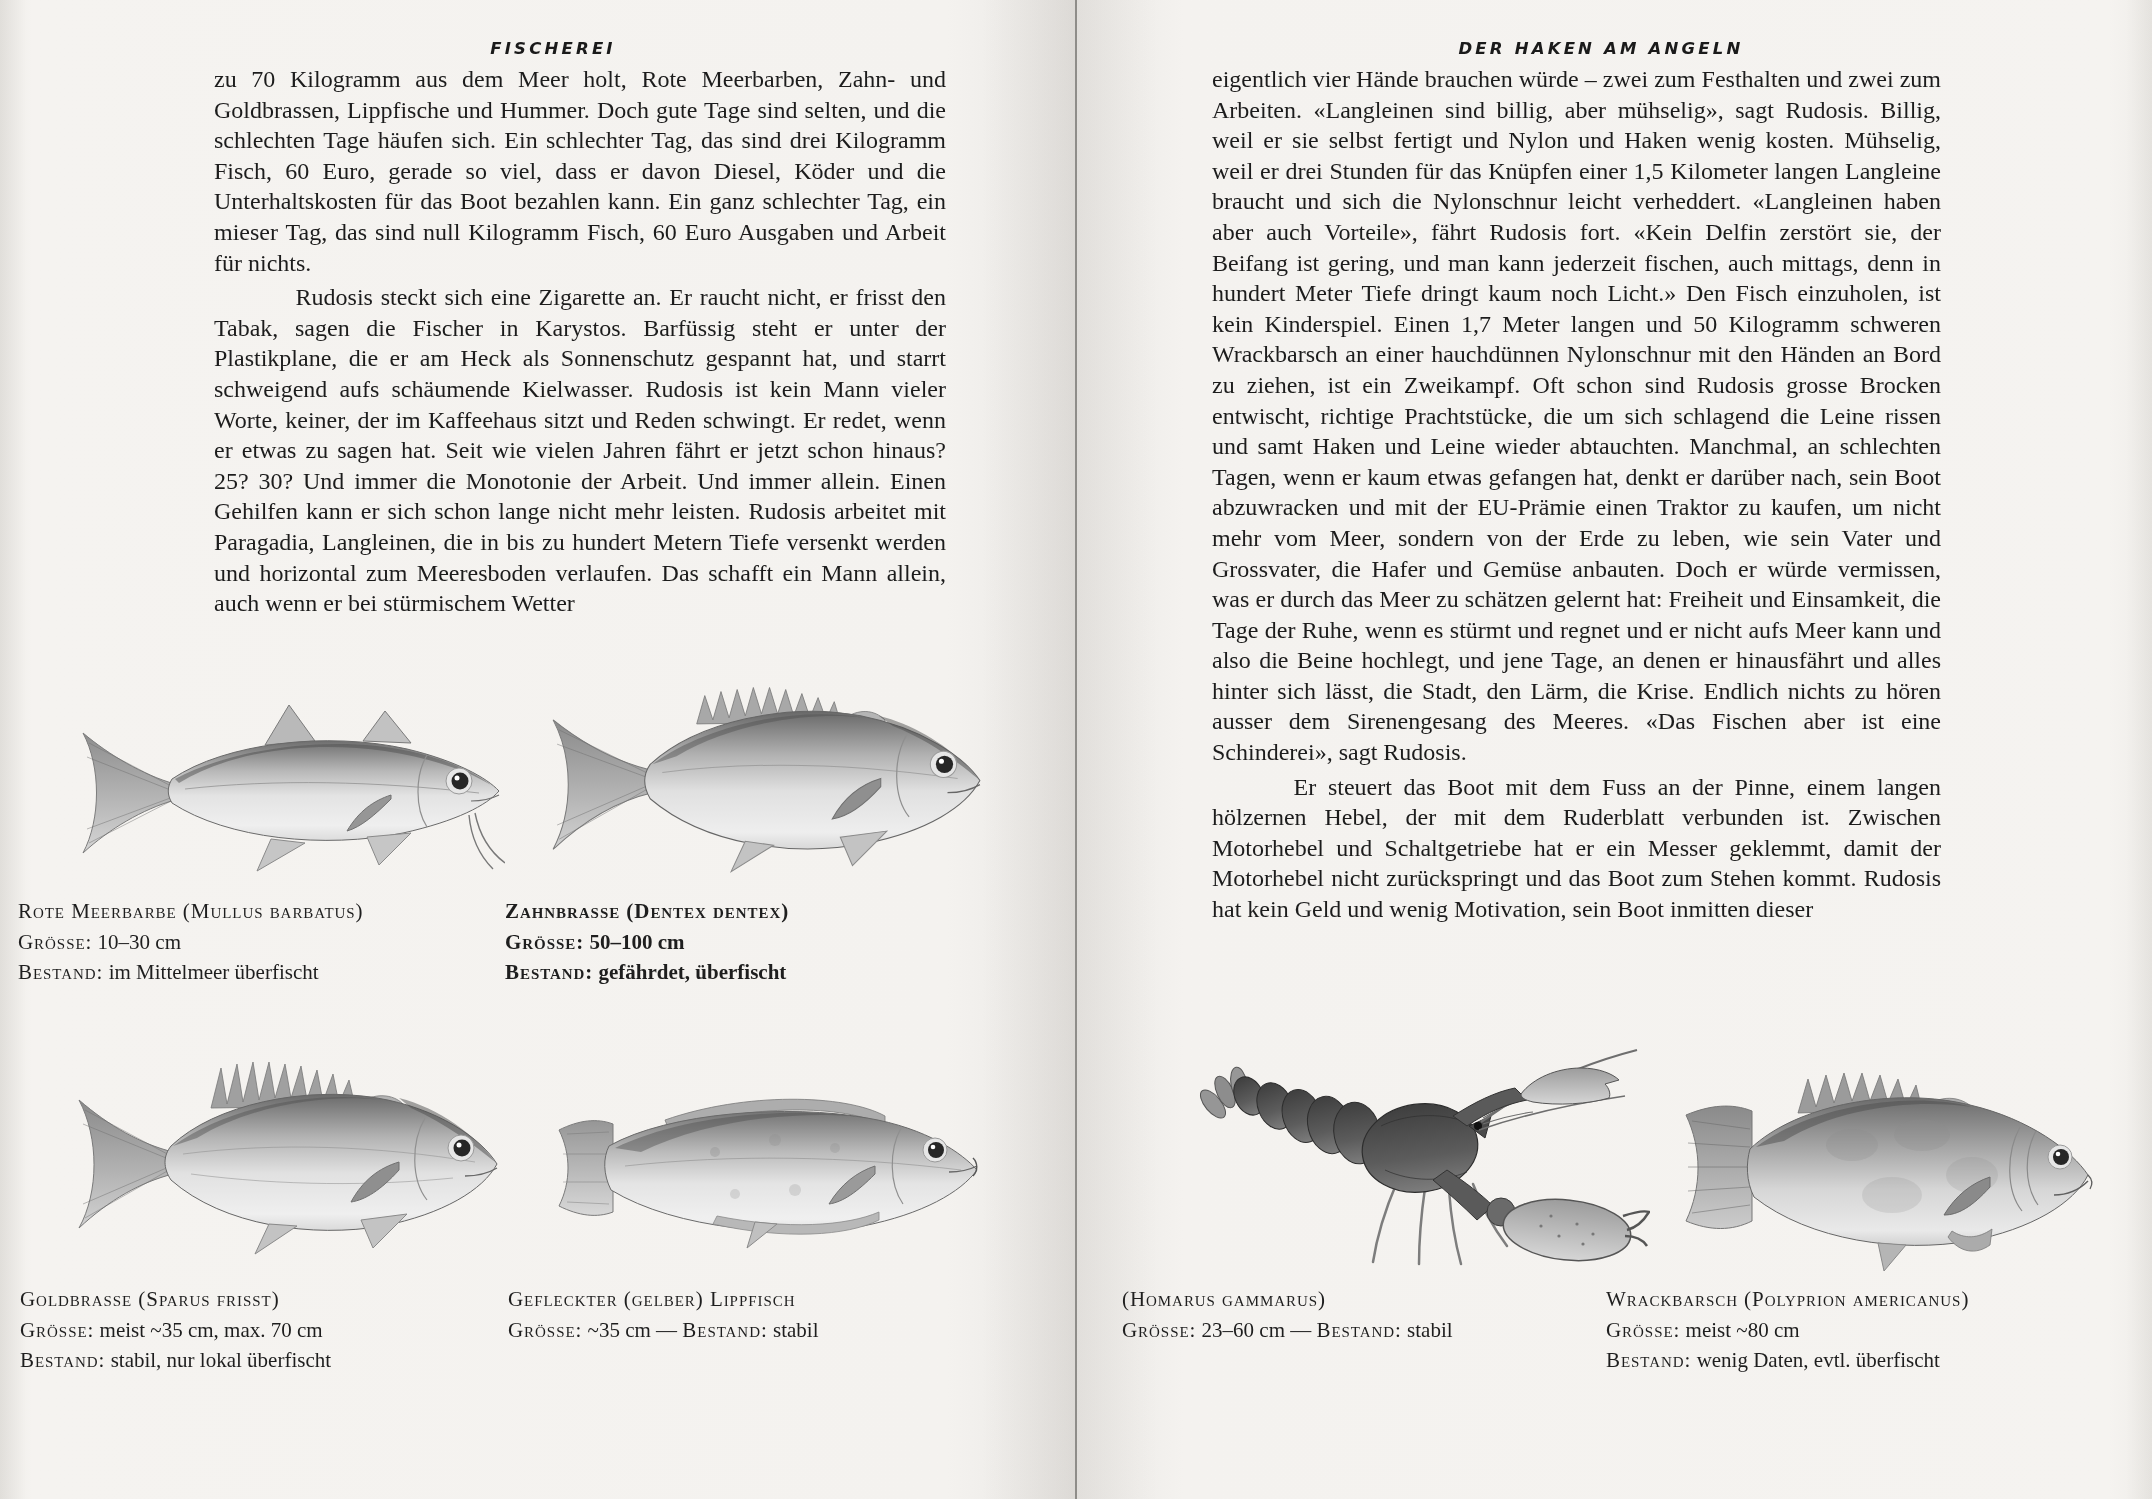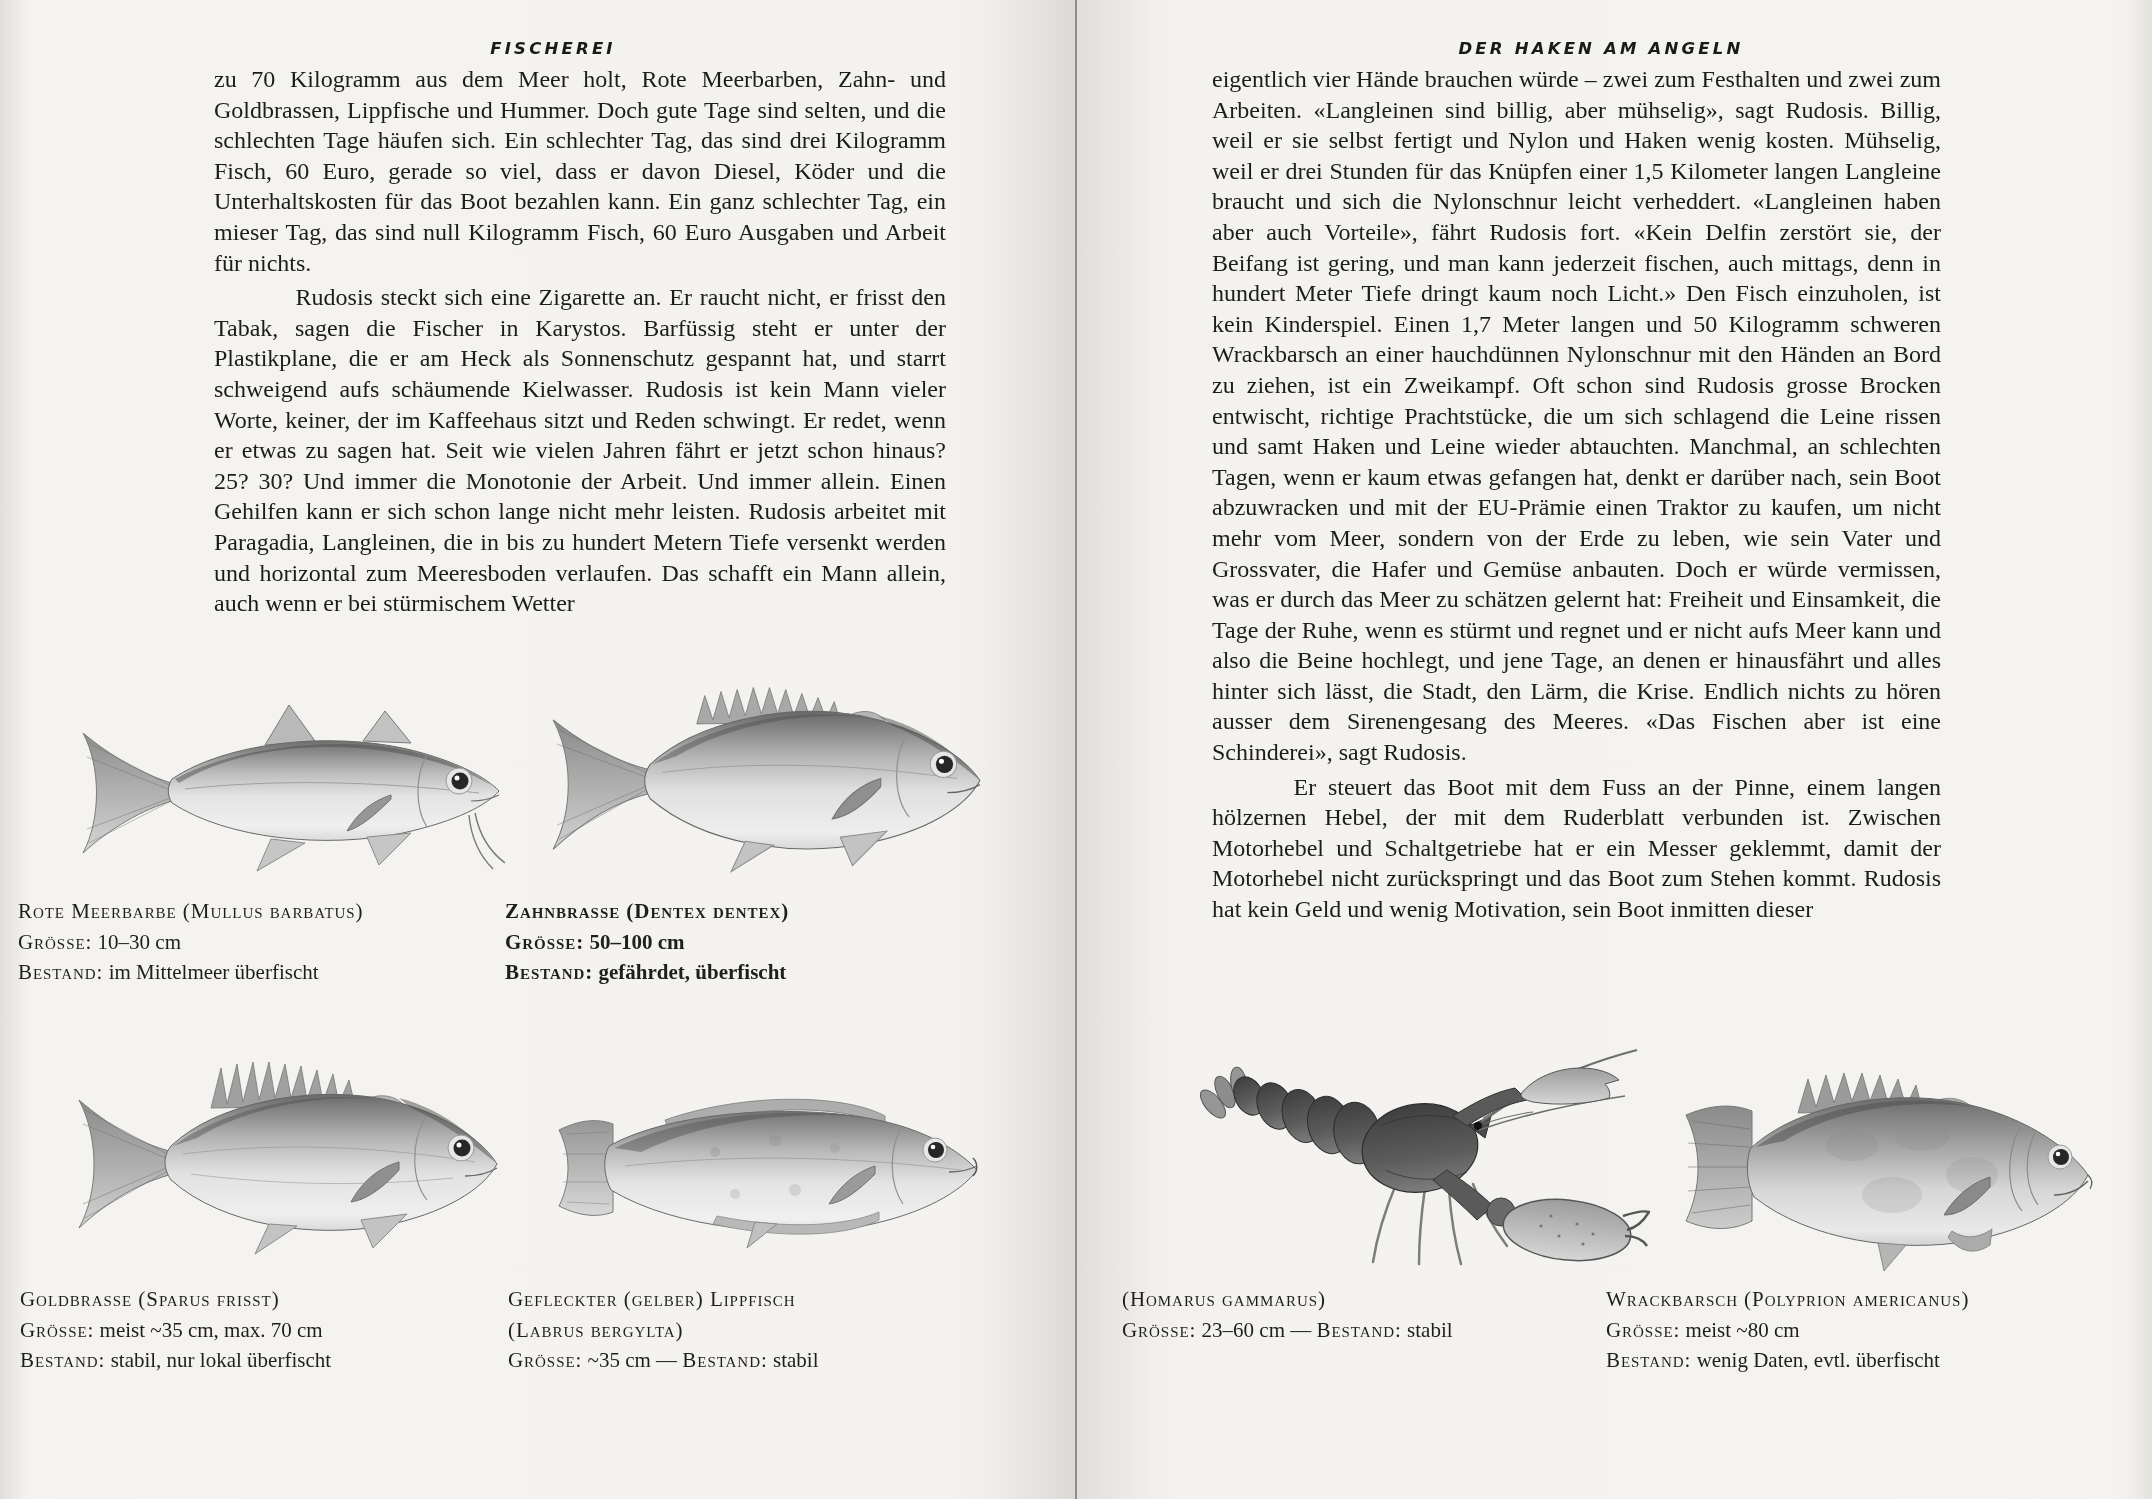--- a/index.html
+++ b/index.html
@@ -214,7 +214,6 @@
 
   <div class="caption" style="left:508px;top:1284px;width:515px;">
     <div class="cap-line"><span class="sc">Gefleckter (gelber) Lippfisch</span></div>
-    <div class="cap-line"><span class="sc">(Labrus bergylta)</span></div>
     <div class="cap-line"><span class="sc">Grösse:</span> <span>~35 cm</span> <span>—</span> <span class="sc">Bestand:</span> <span>stabil</span></div>
   </div>
 

